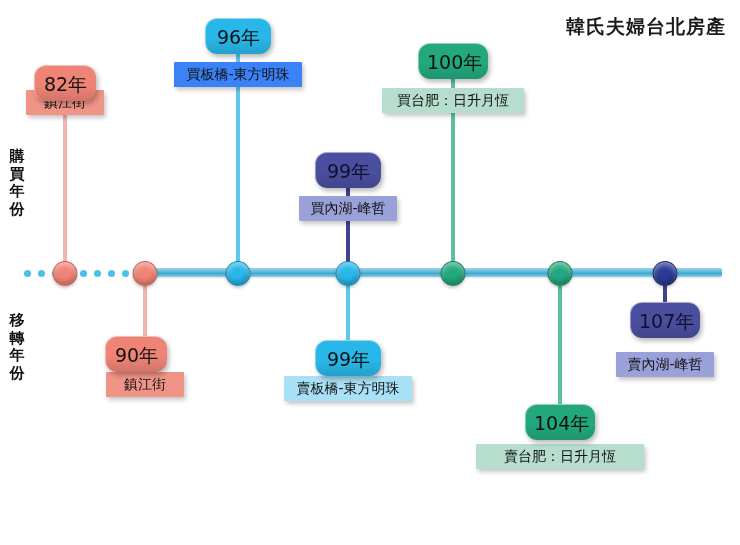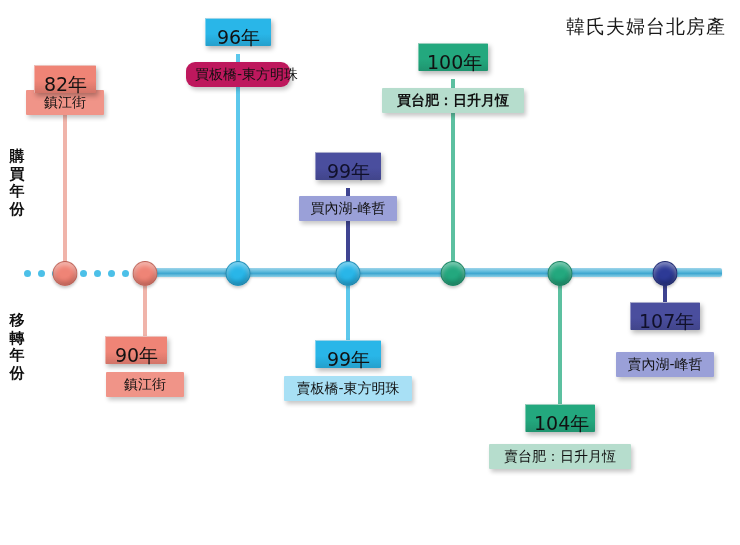--- a/index.html
+++ b/index.html
@@ -86,13 +86,13 @@
     position:absolute;
     transform:translateX(-50%);
     padding:0 8px;
-    height:28px;
+    height:36px;
     line-height:36px;
     font-size:19px;
     color:#111;
     text-align:center;
     white-space:nowrap;
-    border-radius:1px;
+    border-radius:12px;
     z-index:5;
     box-shadow:2px 3px 5px rgba(0,0,0,.28);
     border-top:1px solid rgba(255,255,255,.55);

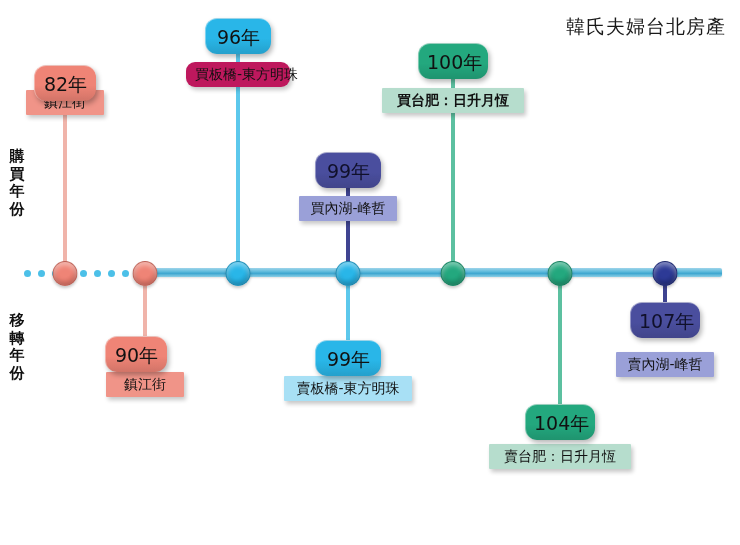--- a/index.html
+++ b/index.html
@@ -17,7 +17,7 @@
     position:absolute;
     right:14px;top:14px;
     font-size:19px;
-    font-weight:normal;
+    font-weight:bold;
     color:#1a1a1a;
     letter-spacing:1px;
     white-space:nowrap;

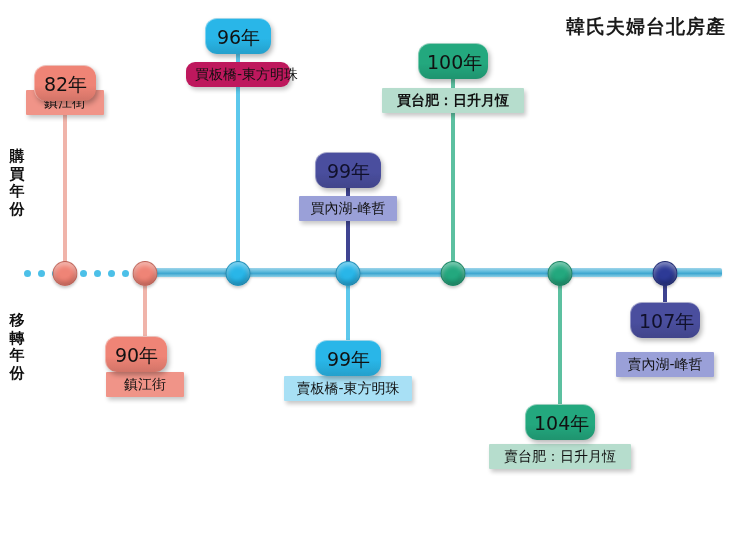--- a/index.html
+++ b/index.html
@@ -178,7 +178,7 @@
       <div class="yearbox" style="left: 65px; top: 65px; width: 62px; background: linear-gradient(rgb(239, 132, 118) 0%, rgb(239, 132, 118) 55%, rgba(0, 0, 0, 0.12) 100%), rgb(239, 132, 118);">82年</div>
       <div class="descbox" style="left: 65px; top: 90px; width: 78px; background: rgb(240, 148, 136);">鎮江街</div>
       <div class="yearbox" style="left: 238px; top: 18px; width: 66px; background: linear-gradient(rgb(41, 182, 232) 0%, rgb(41, 182, 232) 55%, rgba(0, 0, 0, 0.12) 100%), rgb(41, 182, 232);">96年</div>
-      <div class="descbox" style="left: 238px; top: 62px; width: 104px; background: #be185d; border-radius: 9px;">買板橋-東方明珠</div>
+      <div class="descbox" style="left: 238px; top: 62px; width: 128px; background: #3b82f6;">買板橋-東方明珠</div>
       <div class="yearbox dark" style="left: 348px; top: 152px; width: 66px; background: linear-gradient(rgb(74, 78, 158) 0%, rgb(74, 78, 158) 55%, rgba(0, 0, 0, 0.12) 100%), rgb(74, 78, 158);">99年</div>
       <div class="descbox" style="left: 348px; top: 196px; width: 98px; background: rgb(154, 160, 216);">買內湖-峰哲</div>
       <div class="yearbox" style="left: 453px; top: 43px; width: 70px; background: linear-gradient(rgb(35, 168, 126) 0%, rgb(35, 168, 126) 55%, rgba(0, 0, 0, 0.12) 100%), rgb(35, 168, 126); text-align: center;">100年</div>

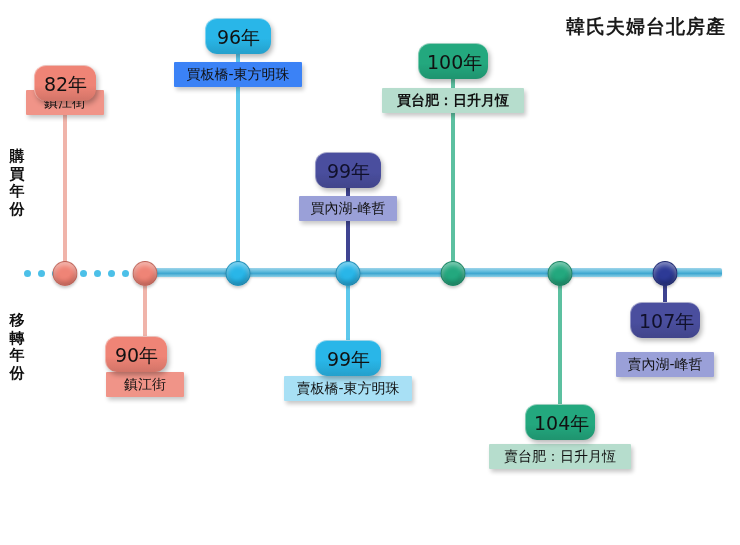--- a/index.html
+++ b/index.html
@@ -182,7 +182,7 @@
       <div class="yearbox dark" style="left: 348px; top: 152px; width: 66px; background: linear-gradient(rgb(74, 78, 158) 0%, rgb(74, 78, 158) 55%, rgba(0, 0, 0, 0.12) 100%), rgb(74, 78, 158);">99年</div>
       <div class="descbox" style="left: 348px; top: 196px; width: 98px; background: rgb(154, 160, 216);">買內湖-峰哲</div>
       <div class="yearbox" style="left: 453px; top: 43px; width: 70px; background: linear-gradient(rgb(35, 168, 126) 0%, rgb(35, 168, 126) 55%, rgba(0, 0, 0, 0.12) 100%), rgb(35, 168, 126); text-align: center;">100年</div>
-      <div class="descbox" style="left: 453px; top: 88px; width: 142px; background: rgb(182, 221, 205); font-weight: bold;">買台肥：日升月恆</div>
+      <div class="descbox" style="left: 453px; top: 88px; width: 142px; background: rgb(182, 221, 205);">買台肥：日升月恆</div>
       <div class="yearbox" style="left: 136px; top: 336px; width: 62px; background: linear-gradient(rgb(239, 132, 118) 0%, rgb(239, 132, 118) 55%, rgba(0, 0, 0, 0.12) 100%), rgb(239, 132, 118);">90年</div>
       <div class="descbox" style="left: 145px; top: 372px; width: 78px; background: rgb(240, 148, 136);">鎮江街</div>
       <div class="yearbox" style="left: 348px; top: 340px; width: 66px; background: linear-gradient(rgb(41, 182, 232) 0%, rgb(41, 182, 232) 55%, rgba(0, 0, 0, 0.12) 100%), rgb(41, 182, 232);">99年</div>

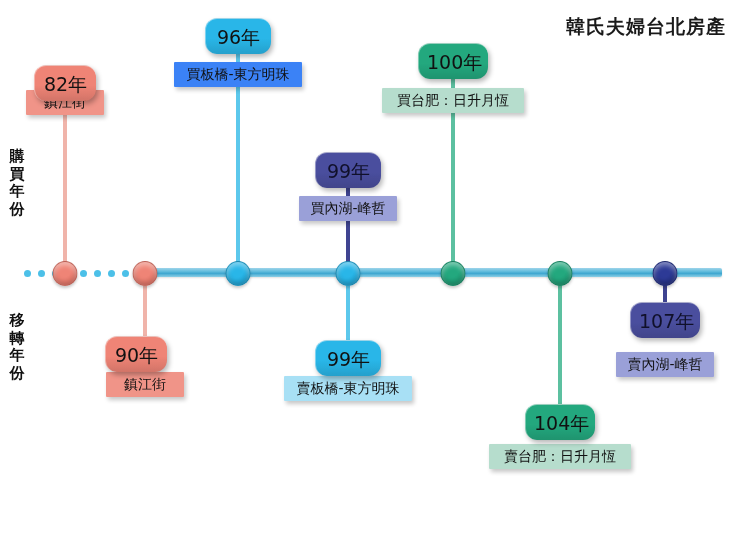--- a/index.html
+++ b/index.html
@@ -188,7 +188,7 @@
       <div class="yearbox" style="left: 348px; top: 340px; width: 66px; background: linear-gradient(rgb(41, 182, 232) 0%, rgb(41, 182, 232) 55%, rgba(0, 0, 0, 0.12) 100%), rgb(41, 182, 232);">99年</div>
       <div class="descbox" style="left: 348px; top: 376px; width: 128px; background: rgb(168, 224, 245);">賣板橋-東方明珠</div>
       <div class="yearbox" style="left: 560px; top: 404px; width: 70px; background: linear-gradient(rgb(35, 168, 126) 0%, rgb(35, 168, 126) 55%, rgba(0, 0, 0, 0.12) 100%), rgb(35, 168, 126);">104年</div>
-      <div class="descbox" style="left: 560px; top: 444px; width: 142px; background: rgb(182, 221, 205);">賣台肥：日升月恆</div>
+      <div class="descbox" style="left: 560px; top: 444px; width: 168px; background: rgb(182, 221, 205);">賣台肥：日升月恆</div>
       <div class="yearbox dark" style="left: 665px; top: 302px; width: 70px; background: linear-gradient(rgb(74, 78, 158) 0%, rgb(74, 78, 158) 55%, rgba(0, 0, 0, 0.12) 100%), rgb(74, 78, 158);">107年</div>
       <div class="descbox" style="left: 665px; top: 352px; width: 98px; background: rgb(154, 160, 216);">賣內湖-峰哲</div>
     </div>

